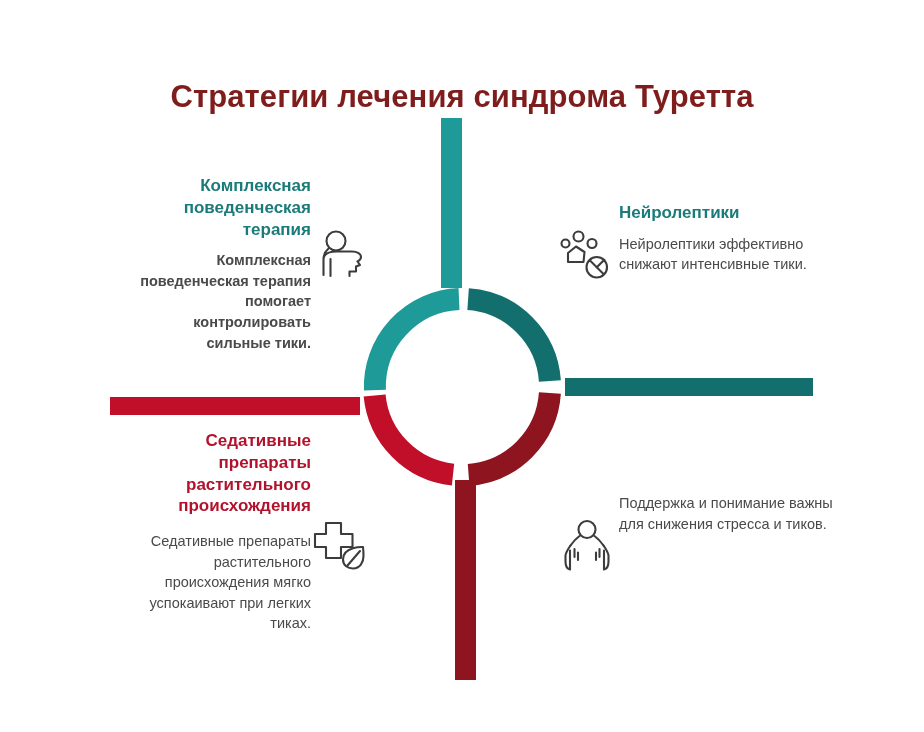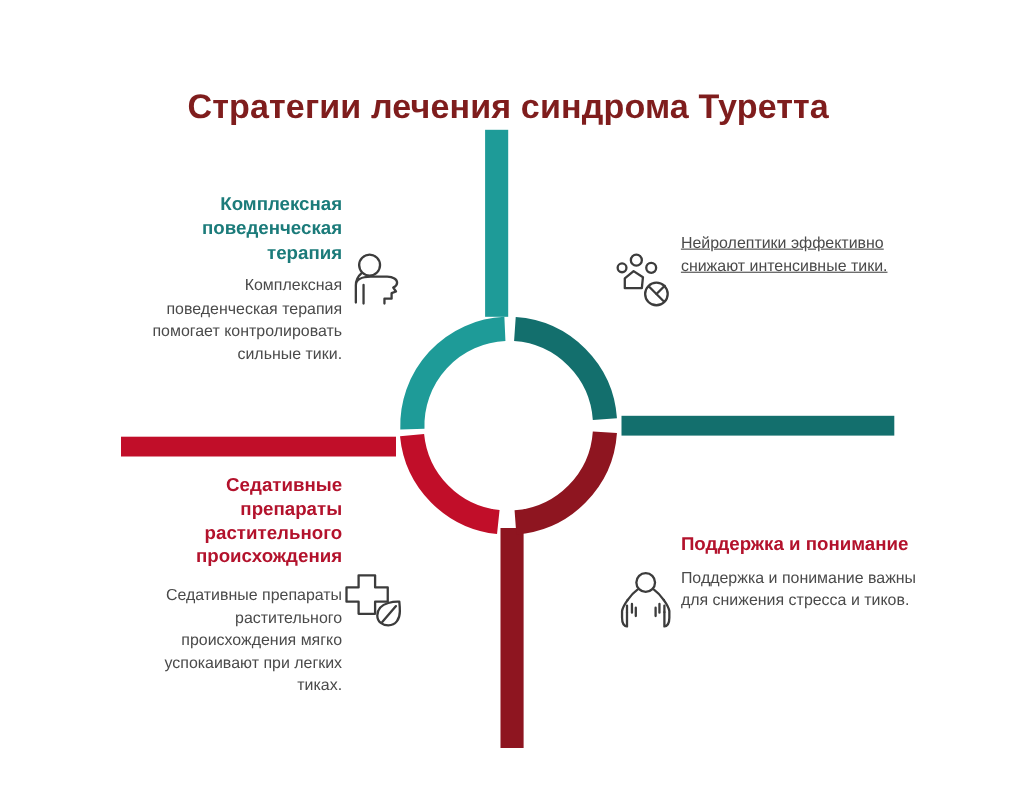--- a/index.html
+++ b/index.html
@@ -158,6 +158,7 @@
   </div>
 
   <div class="quad" id="quad-neuroleptics">
+    <div class="quad-heading teal-heading">Нейролептики</div>
     <p class="quad-body">Нейролептики эффективно снижают интенсивные тики.</p>
   </div>
 

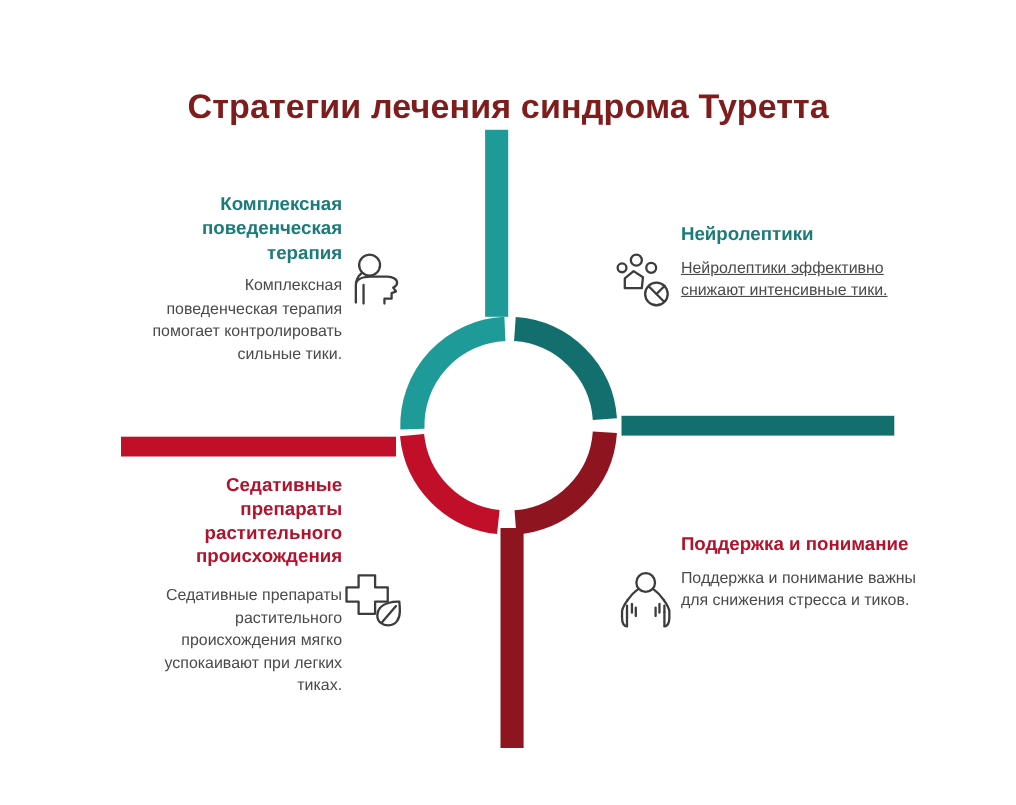--- a/index.html
+++ b/index.html
@@ -82,7 +82,7 @@
     width: 215px;
     text-align: left;
   }
-  #quad-neuroleptics .quad-body { margin-top: 9px; text-decoration: underline; }
+  #quad-neuroleptics .quad-body { margin-top: 9px; }
 
   
   #quad-sedatives {

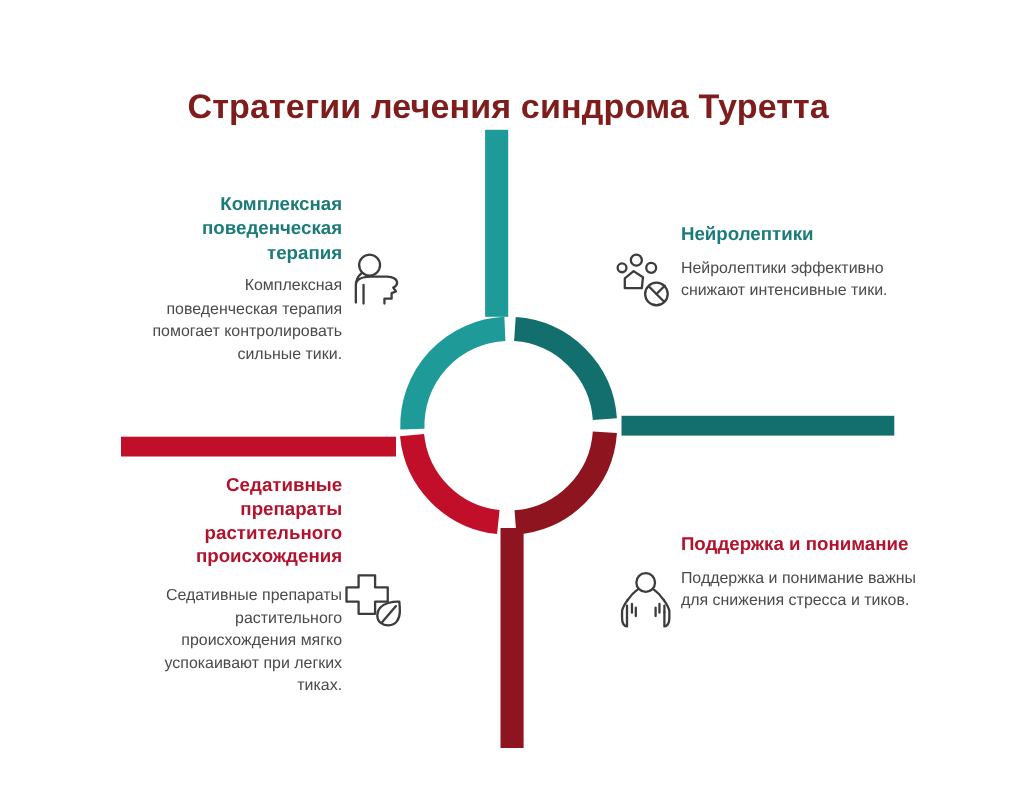--- a/index.html
+++ b/index.html
@@ -73,7 +73,7 @@
     width: 185px;
     text-align: right;
   }
-  #quad-behavioral .quad-body { margin-top: 0; }
+  #quad-behavioral .quad-body { margin-top: 0; font-weight: bold; }
 
   
   #quad-neuroleptics {

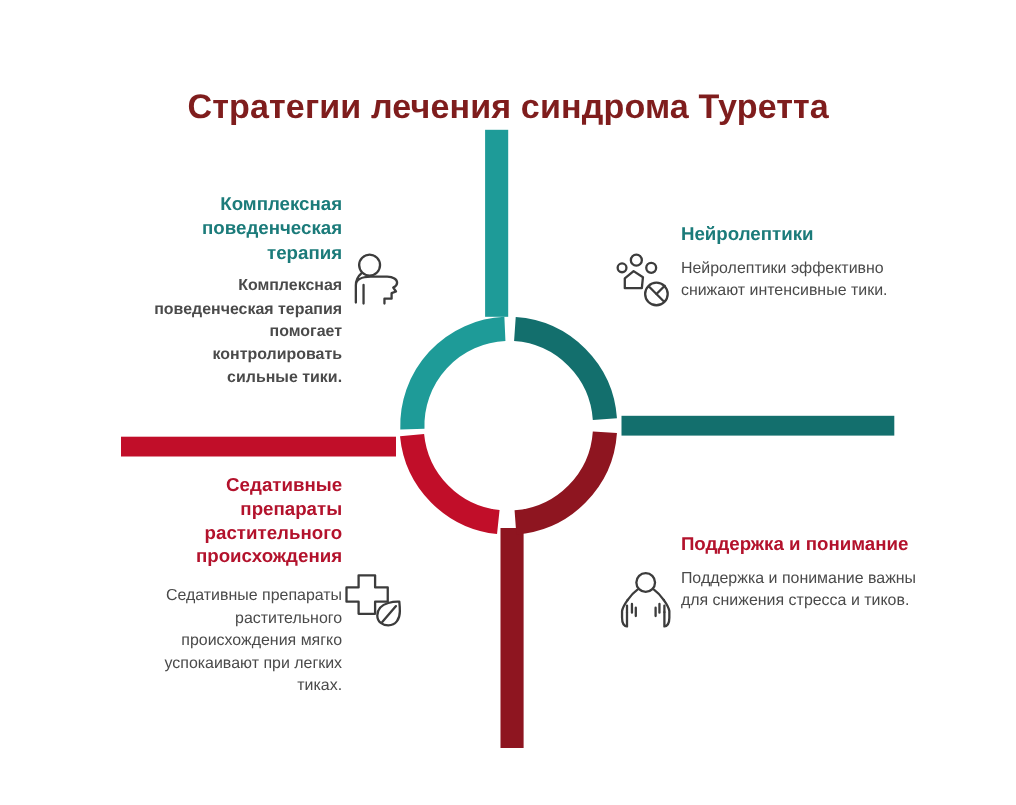--- a/index.html
+++ b/index.html
@@ -190,7 +190,6 @@
   </div>
 
   <div class="quad" id="quad-support">
-    <div class="quad-heading red-heading">Поддержка и понимание</div>
     <p class="quad-body">Поддержка и понимание важны для снижения стресса и тиков.</p>
   </div>
 

